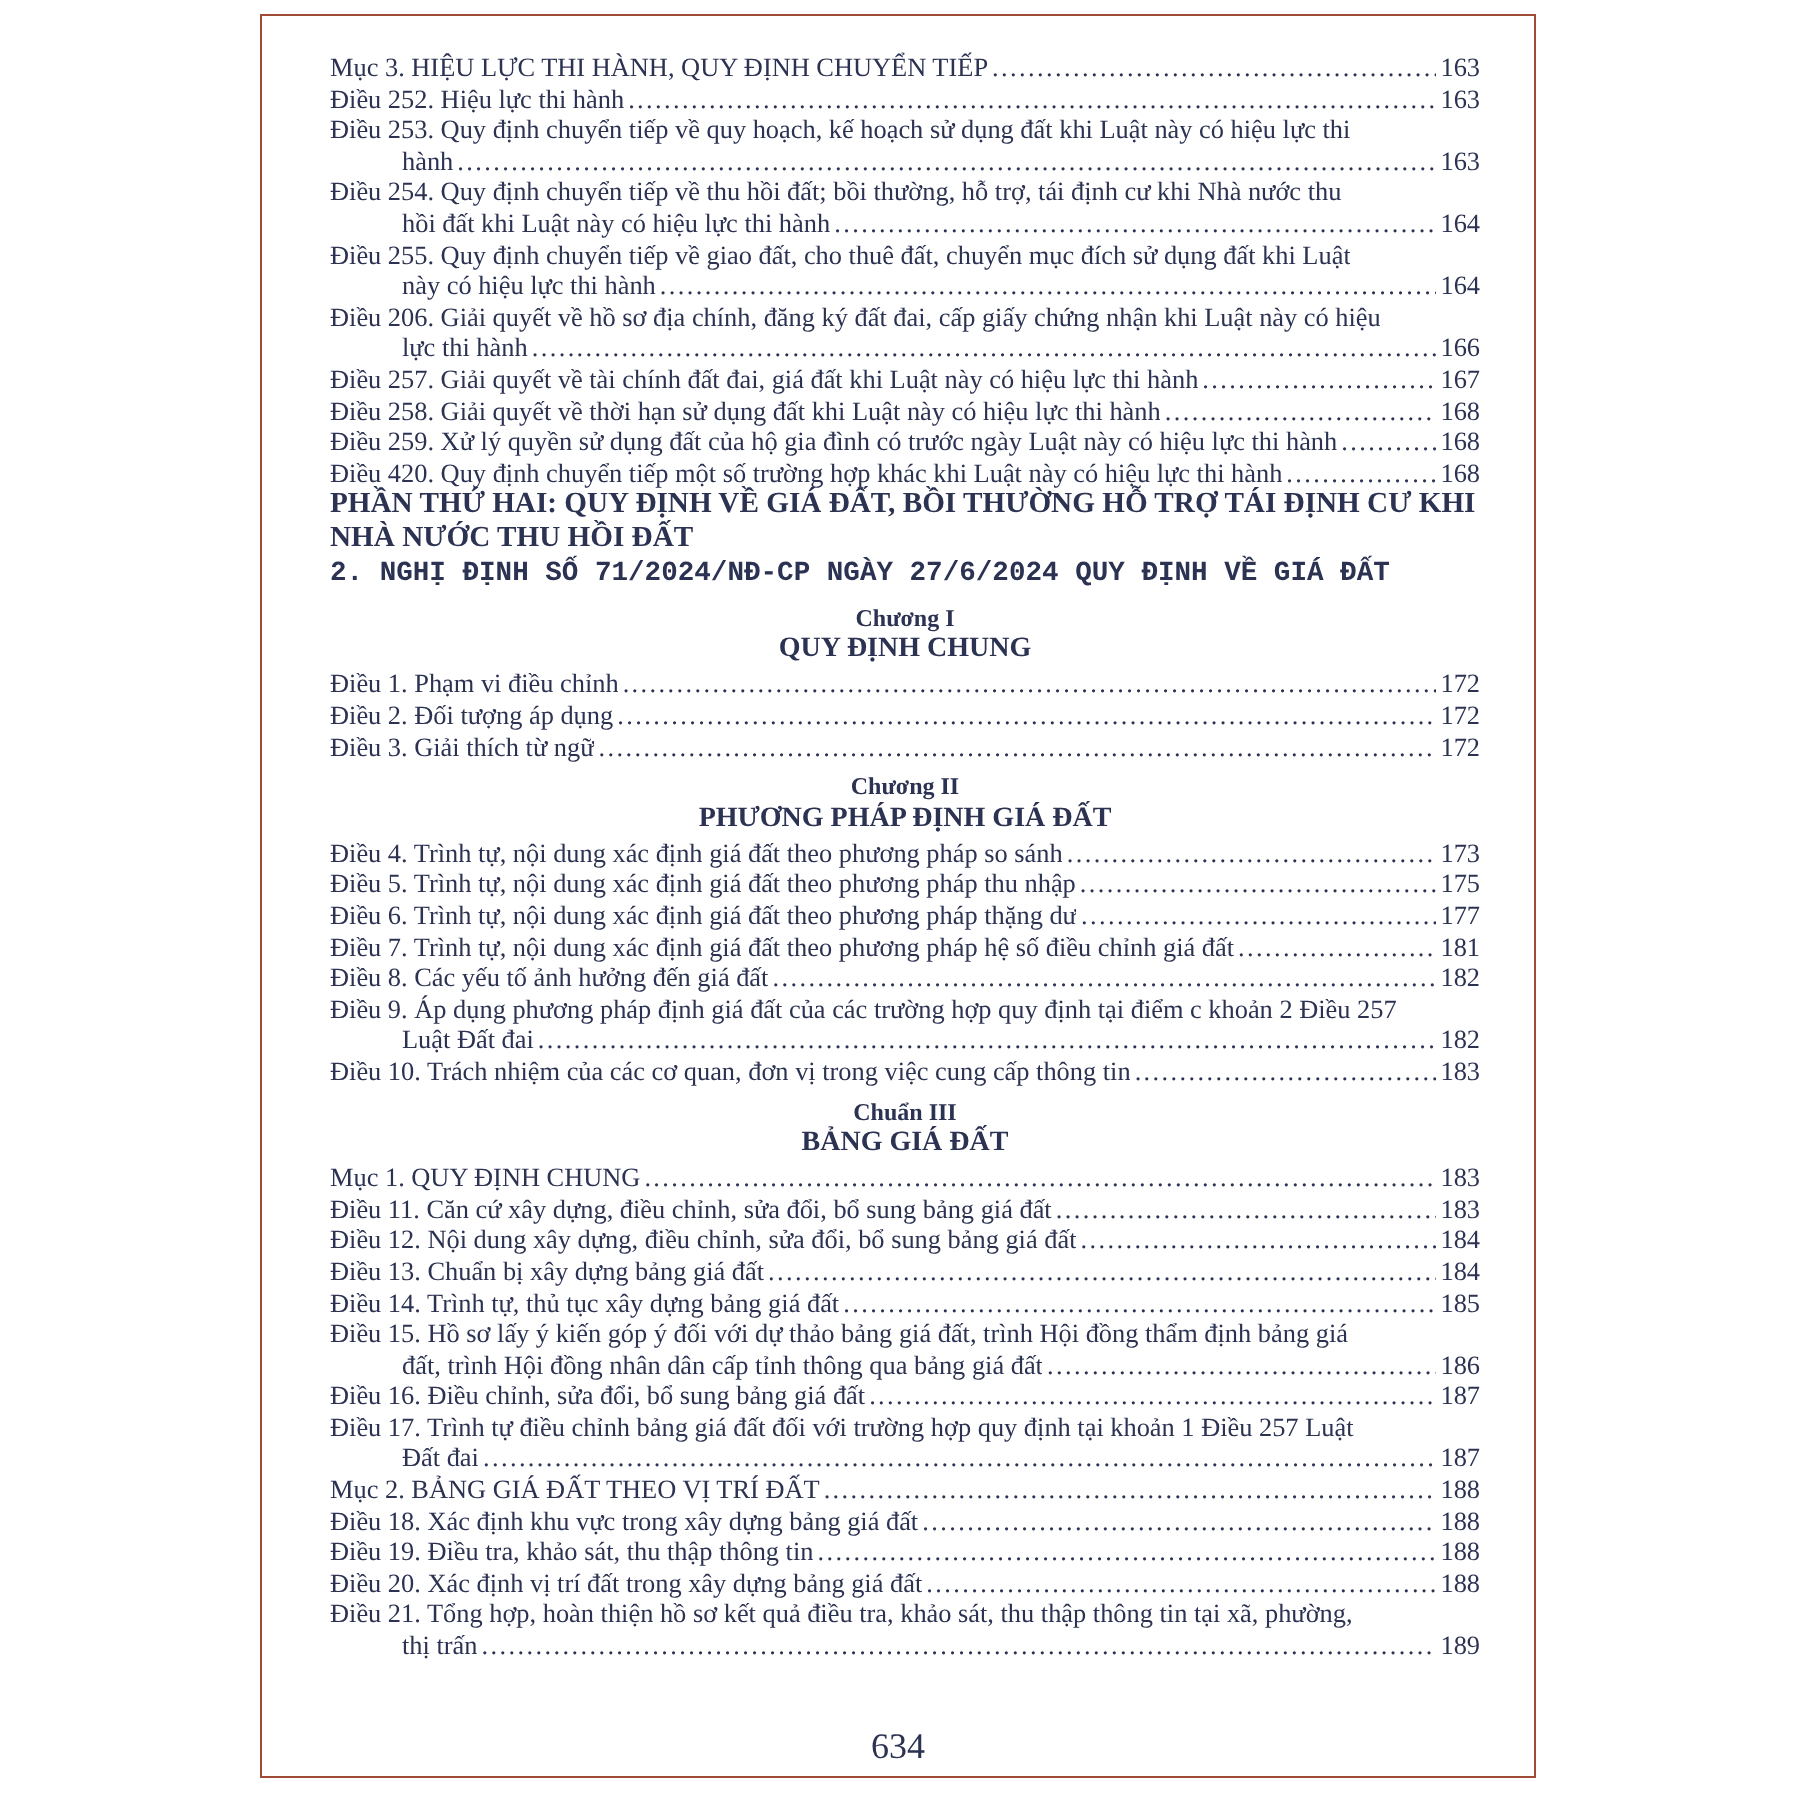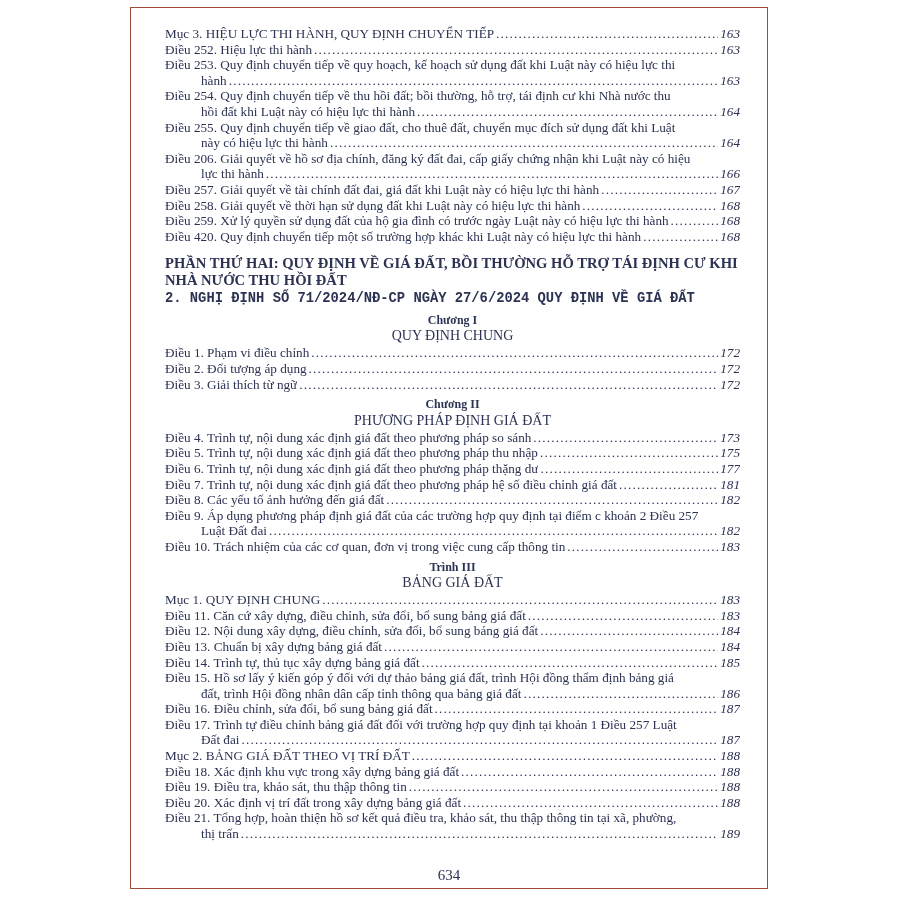--- a/index.html
+++ b/index.html
@@ -51,7 +51,6 @@
   }
   .entry .line .pg{
     flex:0 0 auto;
-    font-style:italic;
   }
   .entry .line.cont{
     padding-left:36px;

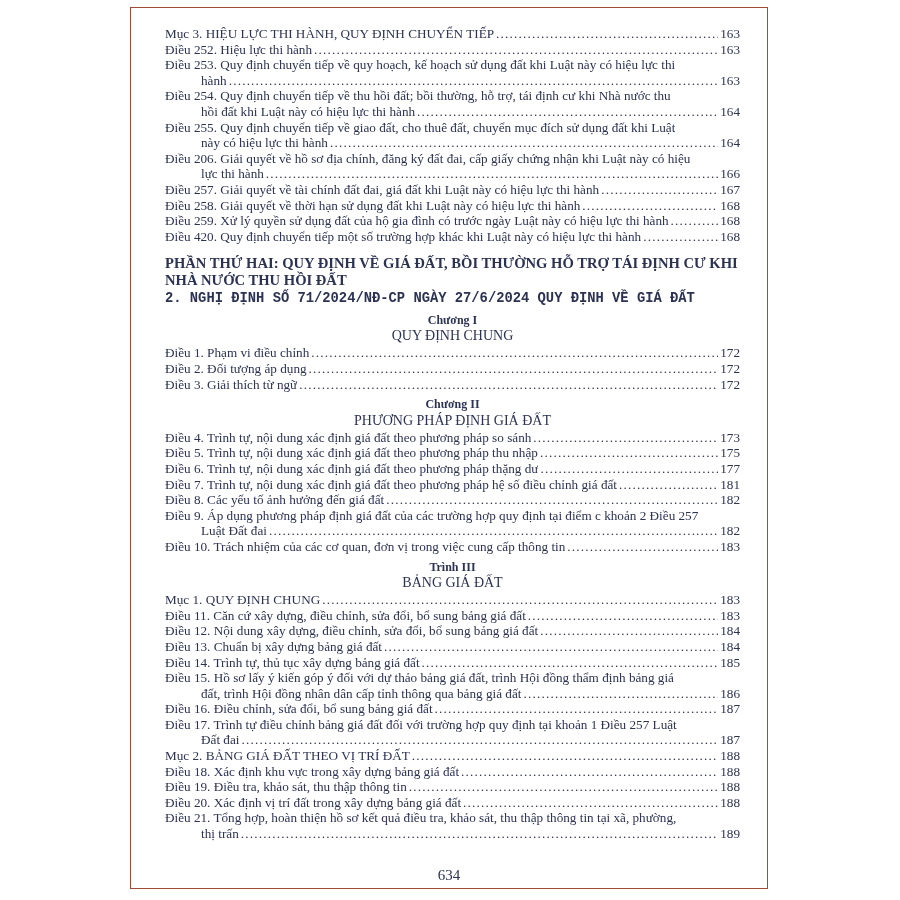--- a/index.html
+++ b/index.html
@@ -57,7 +57,6 @@
     justify-content:center;
   }
   .part-heading{
-    margin-top:11px;
     font-weight:bold;
     font-size:14.6px;
     line-height:17px;

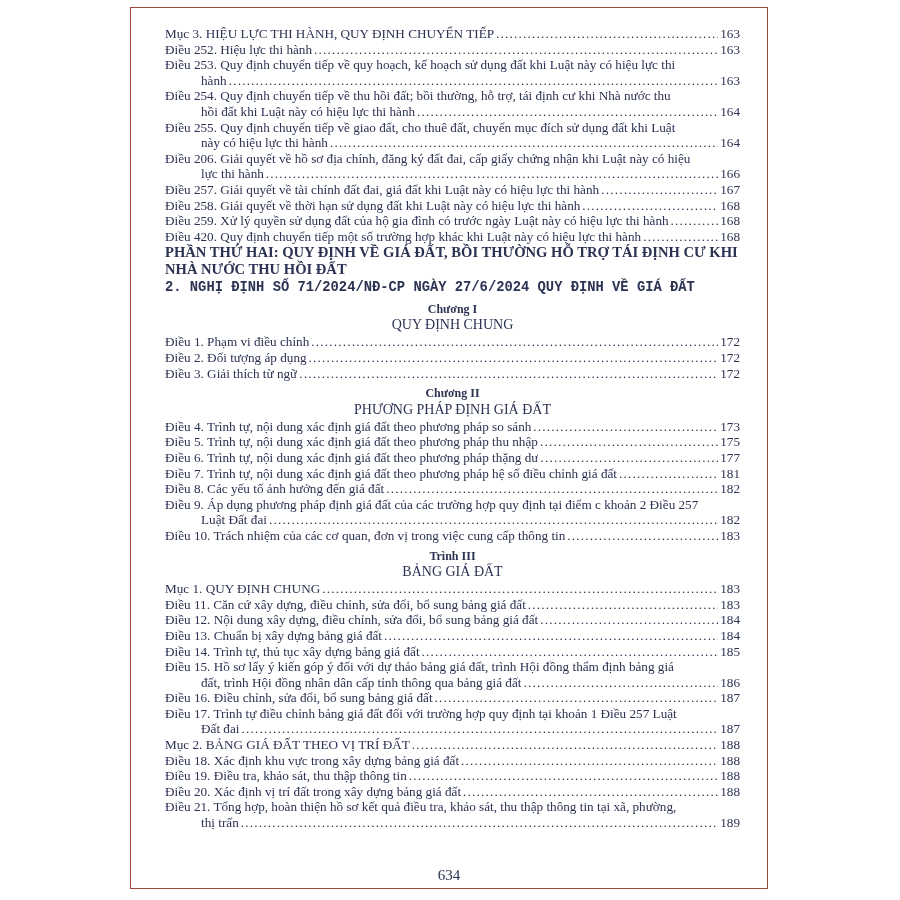--- a/index.html
+++ b/index.html
@@ -78,7 +78,7 @@
     line-height:15.6px;
   }
   .chapter .ch-title{
-    font-weight:normal;
+    font-weight:bold;
     font-size:14px;
     line-height:16px;
   }

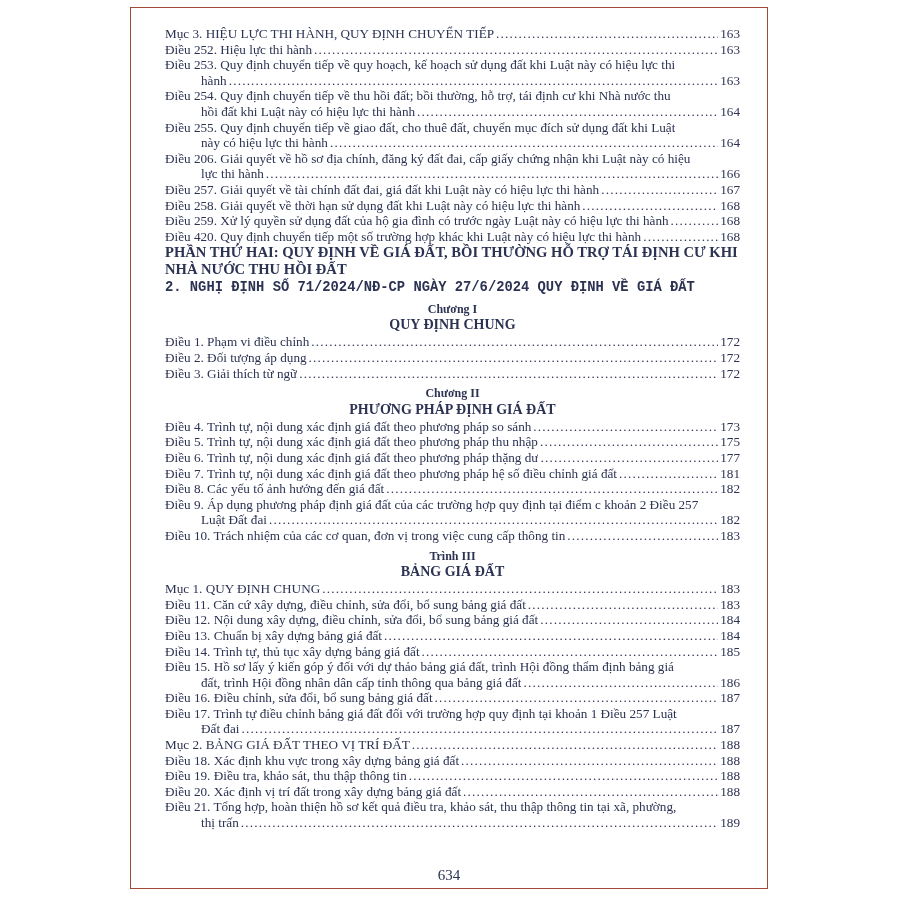--- a/index.html
+++ b/index.html
@@ -270,7 +270,7 @@
       </div>
     </div>
     <div class="chapter">
-      <div class="ch-label">Trình III</div>
+      <div class="ch-label">Chuẩn III</div>
       <div class="ch-title">BẢNG GIÁ ĐẤT</div>
     </div>
     <div class="entries">

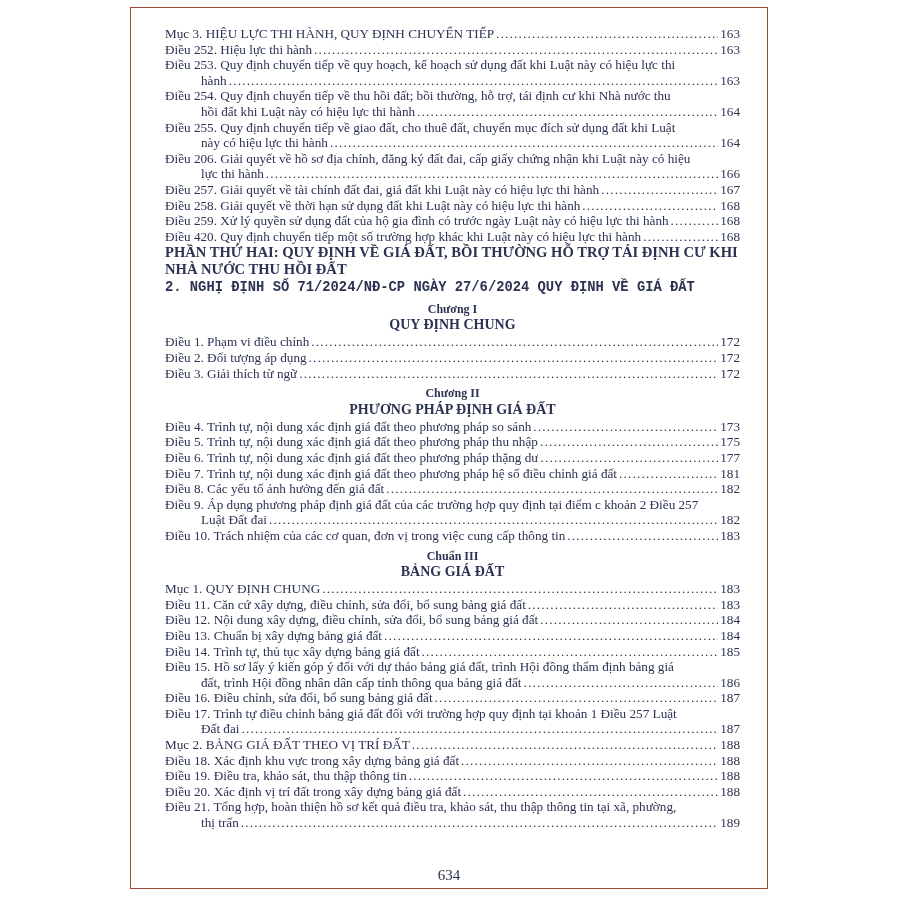--- a/index.html
+++ b/index.html
@@ -87,7 +87,7 @@
     left:130px; right:132px;
     bottom:16px;
     text-align:center;
-    font-size:15px;
+    font-size:18px;
   }
 </style>
 </head>

